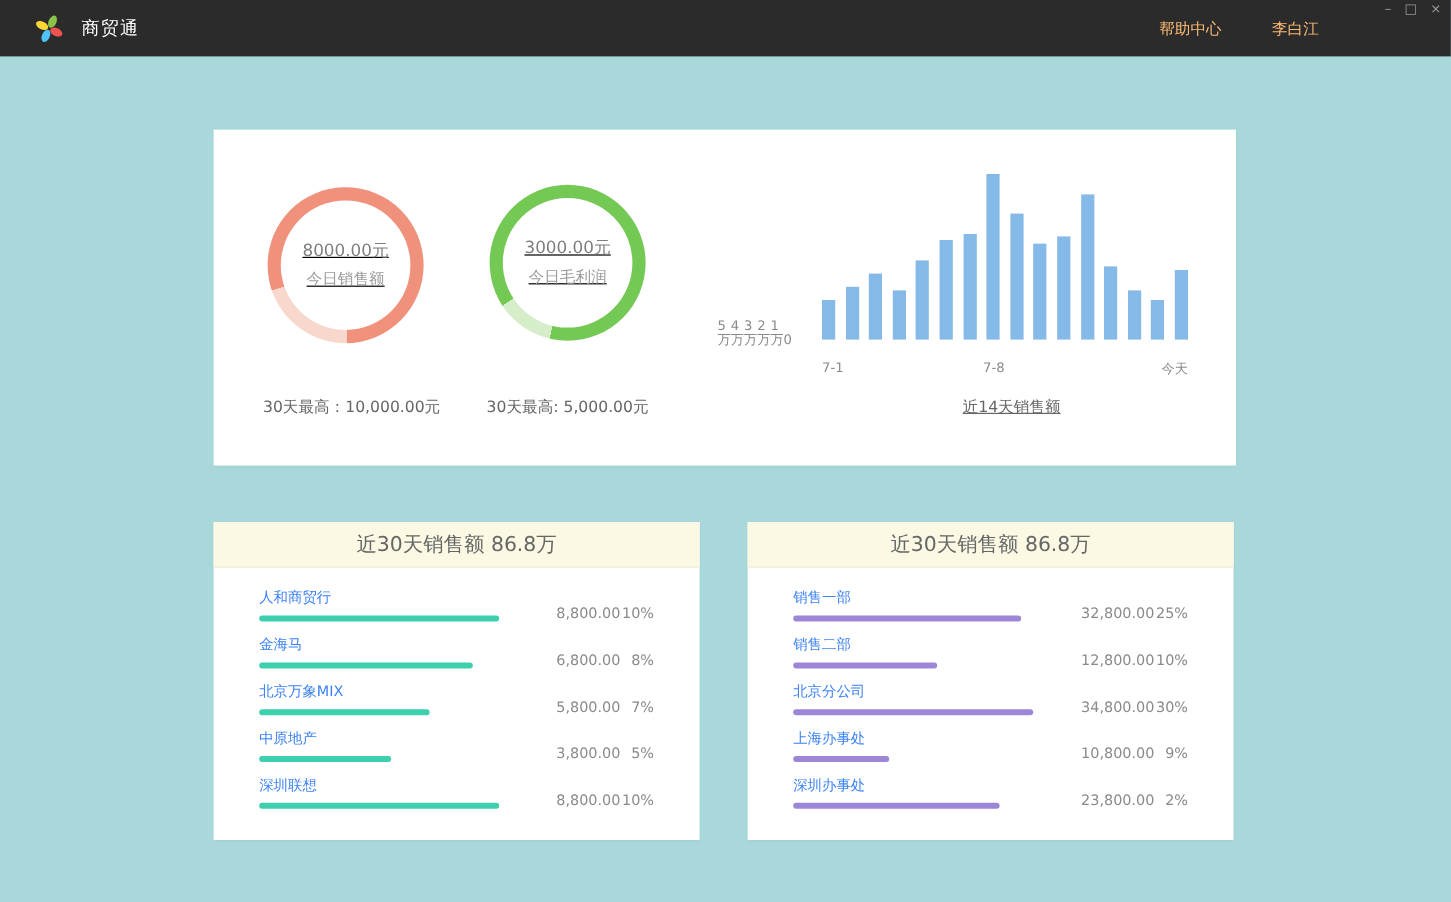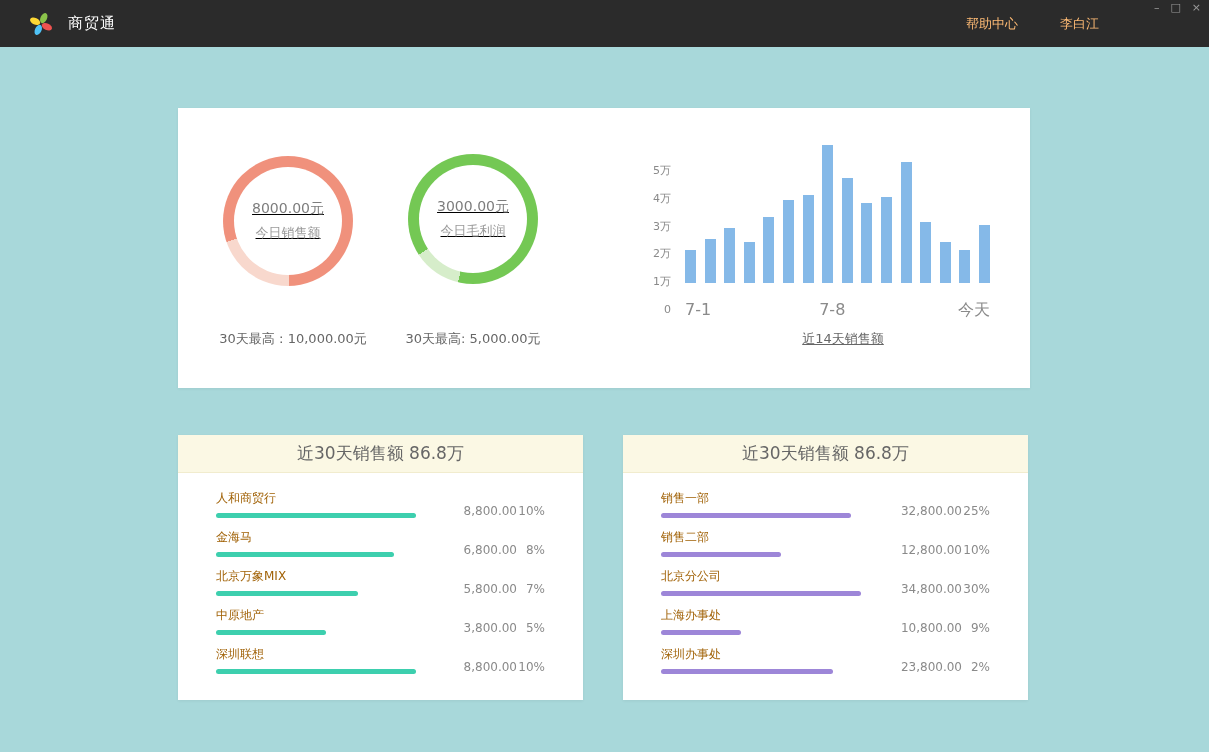--- a/index.html
+++ b/index.html
@@ -45,8 +45,8 @@
   .donut-footer-1 { left:180px; }
   
   .y-ticks {
-    position:absolute; left:448px; top:31px; width:45px; height:151px;
-    display:flex; flex-direction:column; justify-content:space-between; align-items:flex-end;margin-top:26px;
+    position:absolute; left:420px; top:31px; width:45px; height:151px;
+    display:flex; flex-direction:row; justify-content:space-between; align-items:flex-end;
   }
   .y-ticks span { font-size:11px; color:#8a8a8a; line-height:12px; }
   .chart-plot {

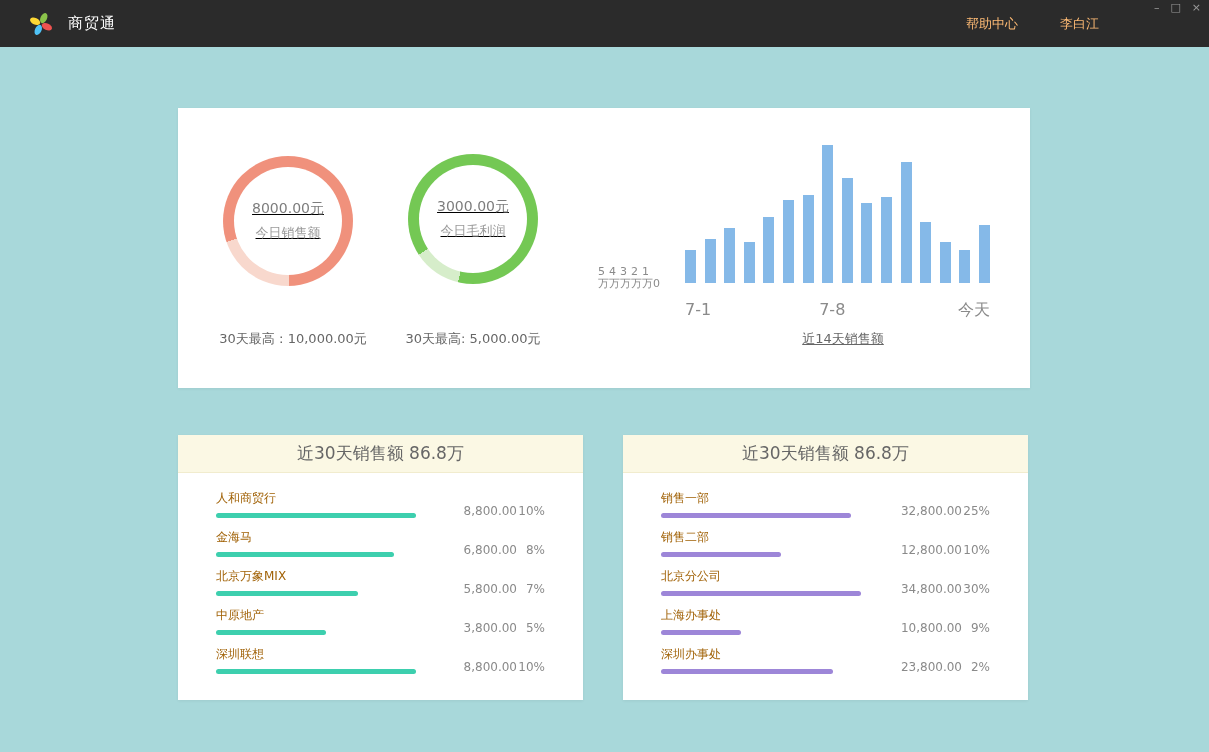--- a/index.html
+++ b/index.html
@@ -54,7 +54,7 @@
     display:flex; align-items:flex-end; justify-content:space-between;
   }
   .chart-bar { width:11px; }
-  .x-ticks { position:absolute; left:507px; top:192px; width:305px; height:14px; font-size:16px; color:#8a8a8a; }
+  .x-ticks { position:absolute; left:507px; top:192px; width:305px; height:14px; font-size:11px; color:#8a8a8a; }
   .x-tick-0 { position:absolute; left:0; }
   .x-tick-1 { position:absolute; left:44%; }
   .x-tick-2 { position:absolute; right:0; }

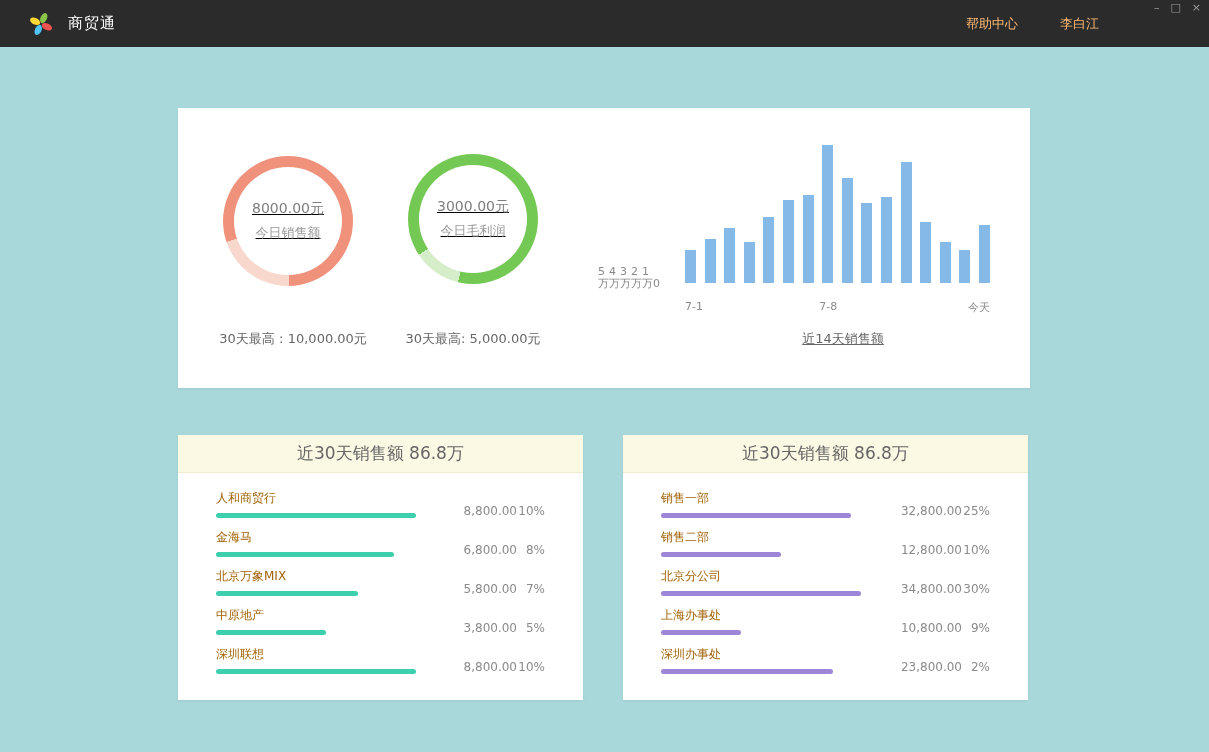--- a/index.html
+++ b/index.html
@@ -67,7 +67,7 @@
   }
   .rank-list { padding:14px 38px 0 38px; }
   .rank-row { position:relative; height:39px; }
-  .rank-name { font-size:12px; color:#a16207; padding-top:3px; }
+  .rank-name { font-size:12px; color:#3b82f6; padding-top:3px; }
   .rank-track { width:200px; margin-top:6px; }
   .rank-bar { height:5px; border-radius:3px; }
   .rank-right { position:absolute; right:0; top:17px; font-size:12px; color:#8a8a8a; }

